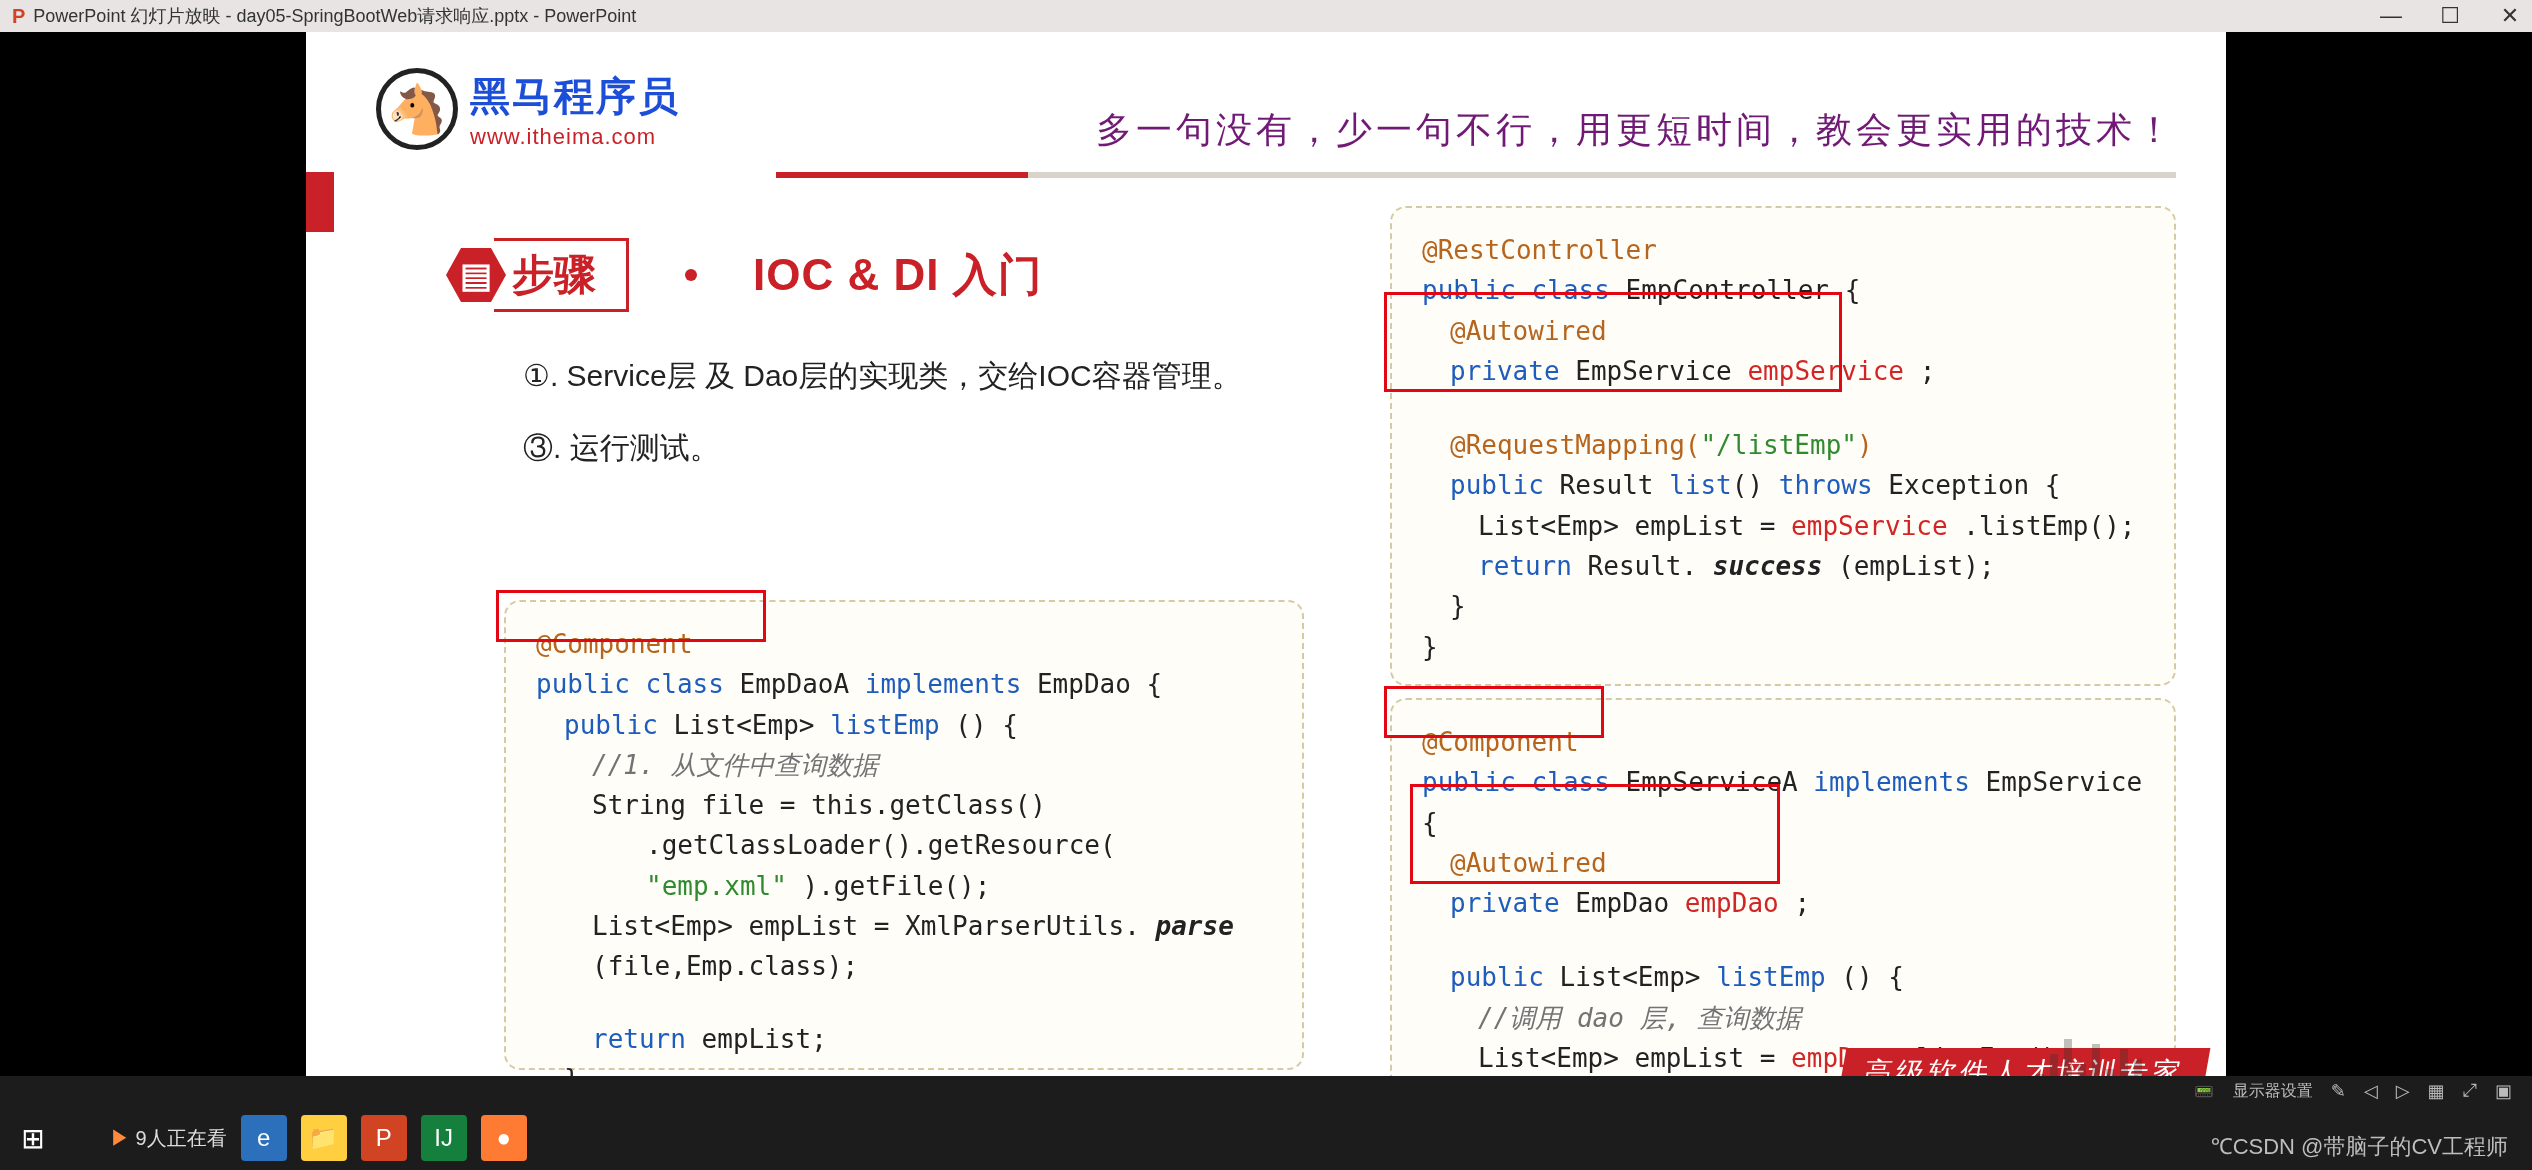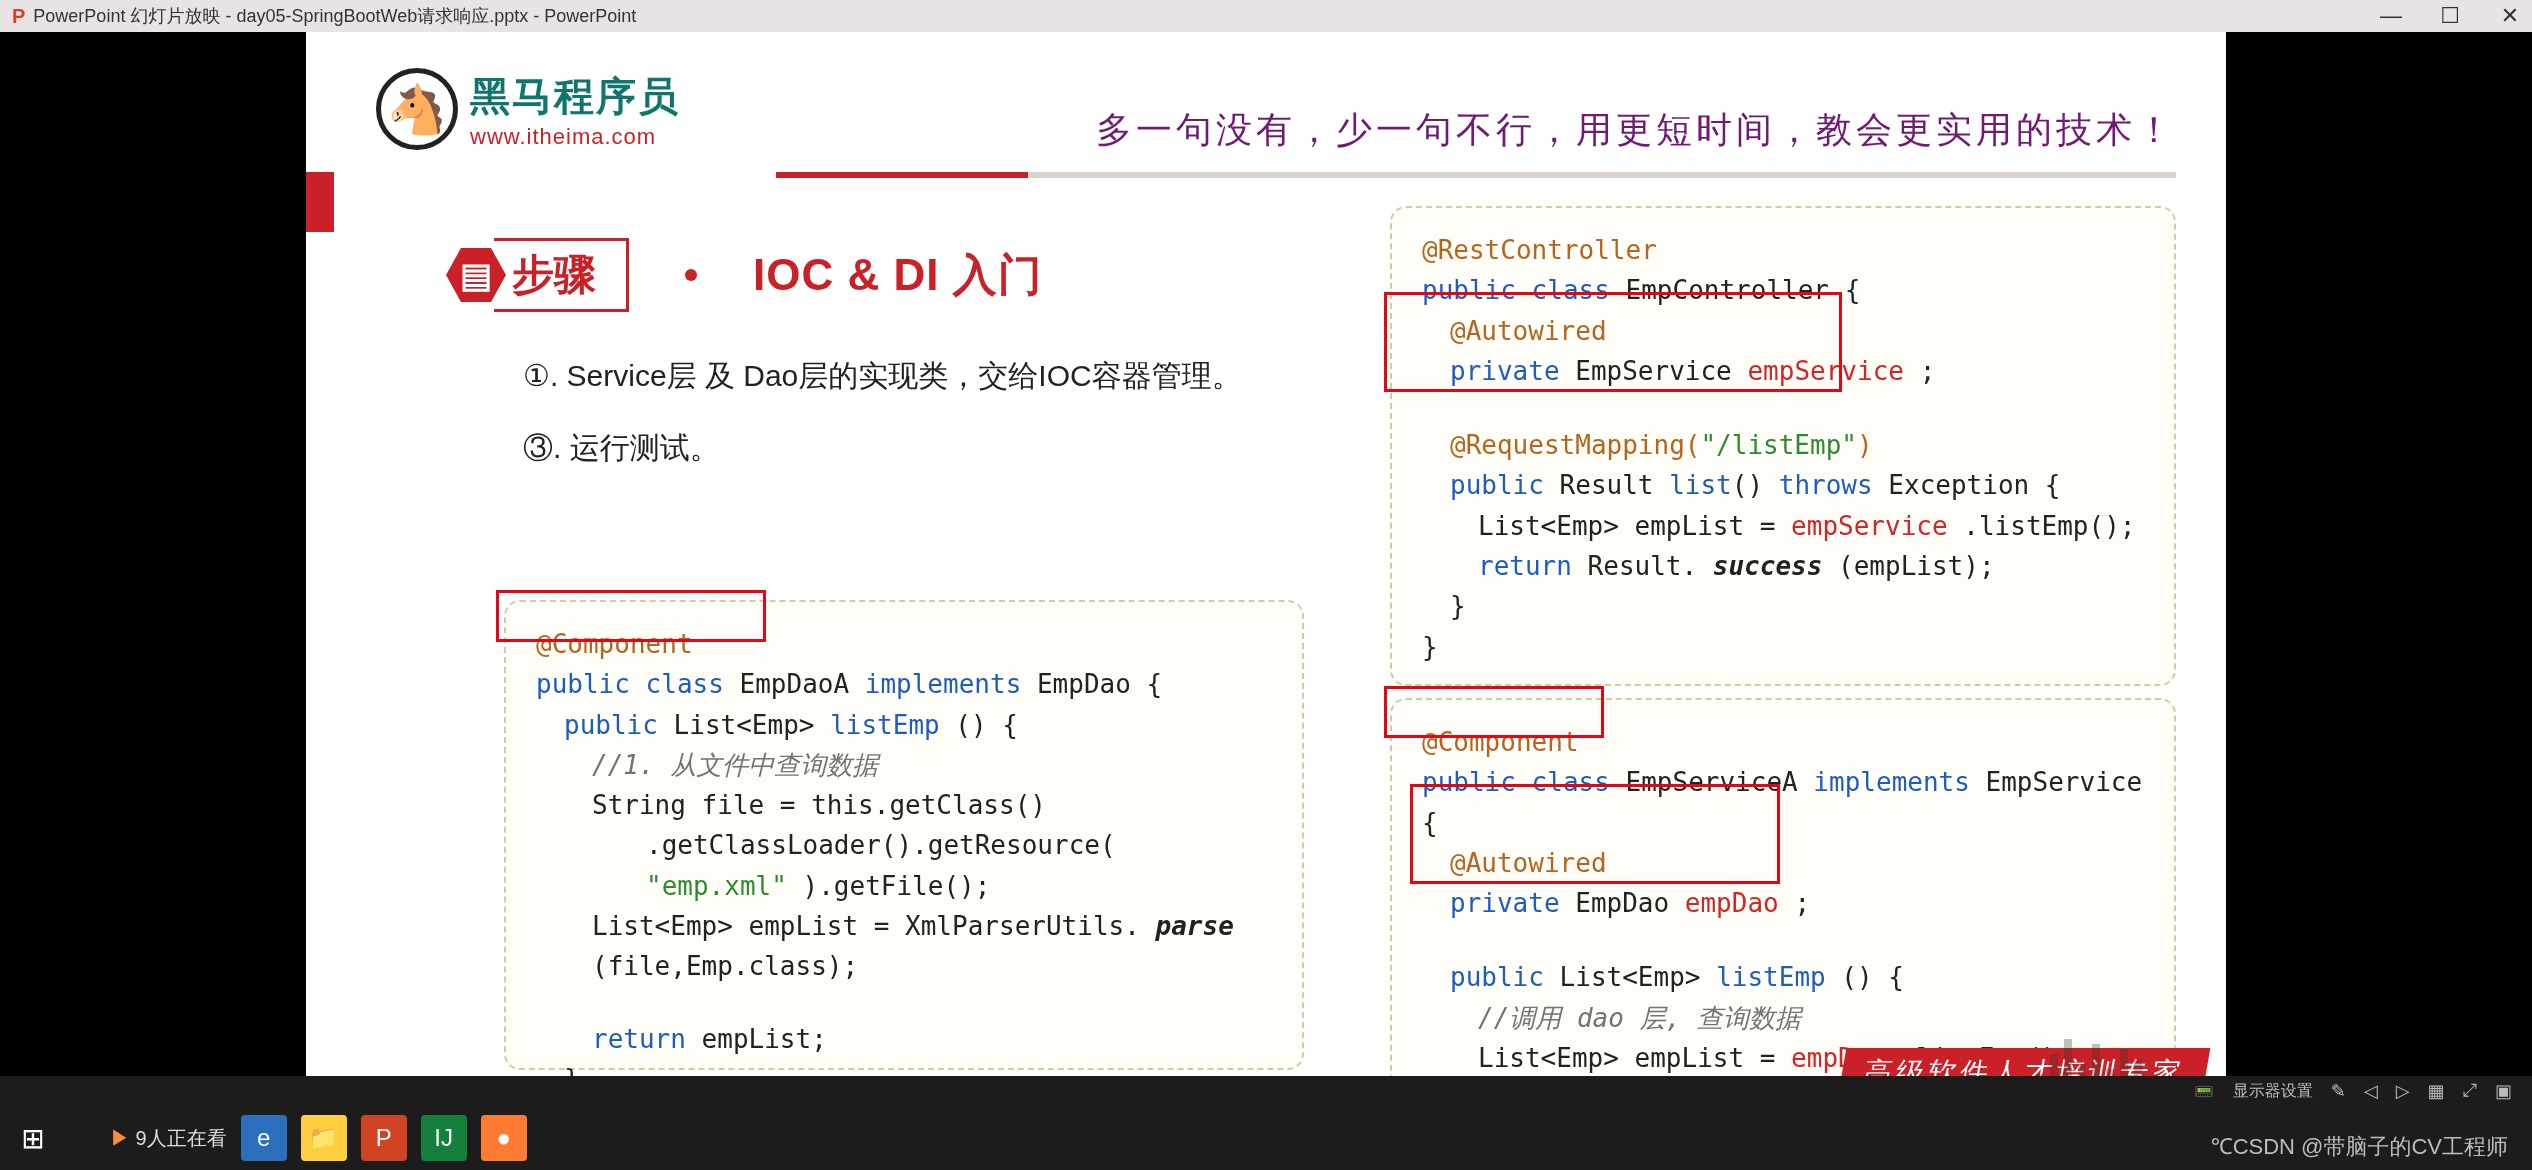--- a/index.html
+++ b/index.html
@@ -68,7 +68,7 @@
     display: flex; align-items: center; justify-content: center;
     font-size: 48px; font-weight: bold;
   }
-  .logo-text .zh { font-size: 40px; font-weight: 700; color: #0f766e; letter-spacing: 2px; }
+  .logo-text .zh { font-size: 40px; font-weight: 700; color: #1d4ed8; letter-spacing: 2px; }
   .logo-text .domain { color: #c92127; font-size: 22px; letter-spacing: 1px; }
   .tagline {
     position: absolute;

